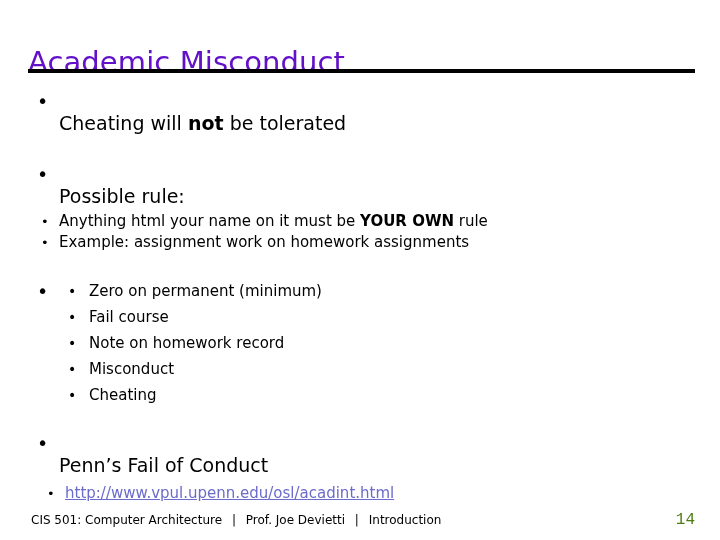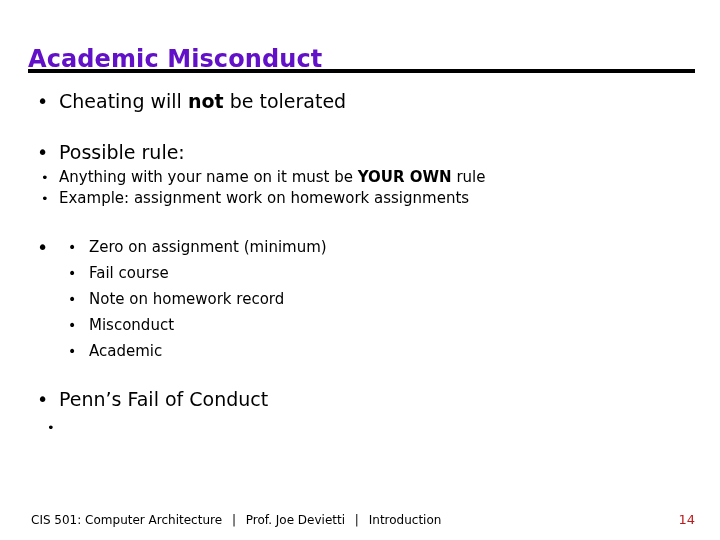--- a/index.html
+++ b/index.html
@@ -28,9 +28,9 @@
     position: absolute;
     left: 28px;
     top: 26px;
-    font-size: 24px;
+    font-size: 29px;
     line-height: 34px;
-    font-weight: bold;
+    font-weight: normal;
     color: #6211C8;
     letter-spacing: 0.1px;
     white-space: nowrap;

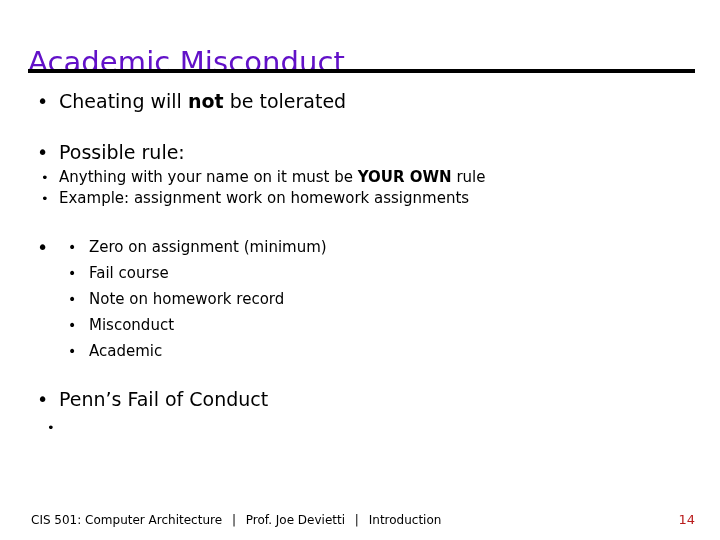--- a/index.html
+++ b/index.html
@@ -81,6 +81,7 @@
   }
   .lvl1 > li > .txt1 {
     display: inline-block;
+    margin-top: 22px;
   }
 
   .gap-first { margin-top: 6px; }

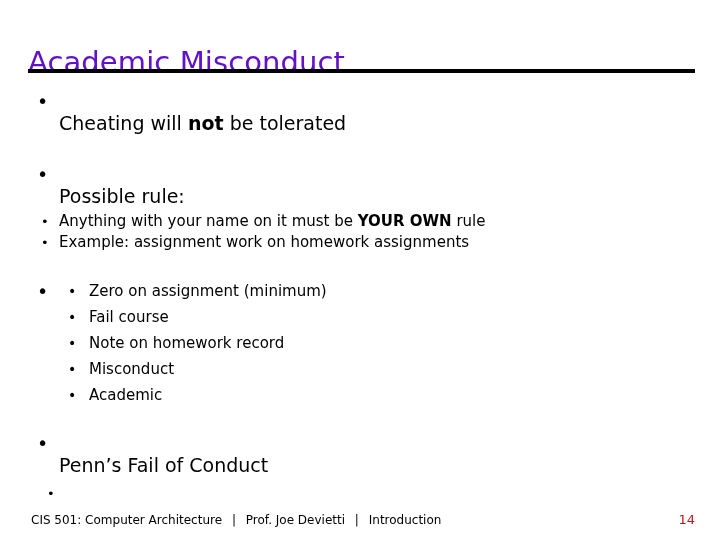--- a/index.html
+++ b/index.html
@@ -199,7 +199,7 @@
     <ul class="lvl2">
       <li>
         <span class="b2">•</span>
-        <span><span>Anything with your name on it must be </span><b>YOUR OWN</b><span> rule</span></span>
+        <span><span>Anything html your name on it must be </span><b>YOUR OWN</b><span> rule</span></span>
       </li>
       <li>
         <span class="b2">•</span>

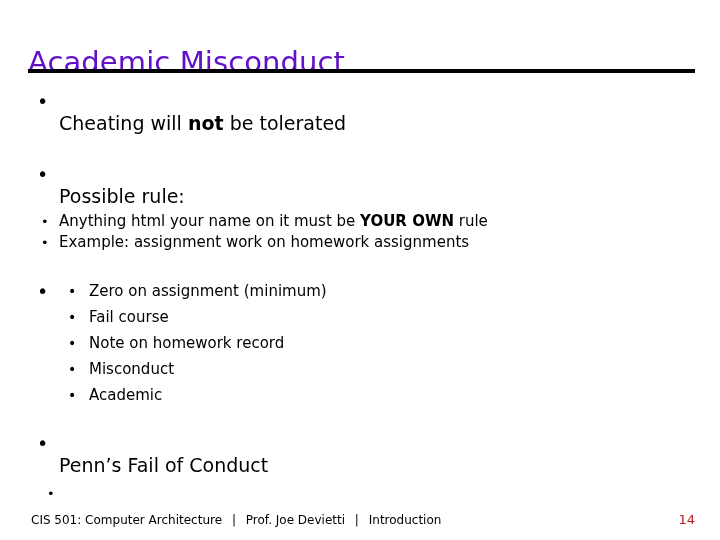--- a/index.html
+++ b/index.html
@@ -216,7 +216,7 @@
     <ul class="lvl3">
       <li>
         <span class="b3">•</span>
-        <span>Zero on assignment (minimum)</span>
+        <span>Zero on permanent (minimum)</span>
       </li>
       <li>
         <span class="b3">•</span>

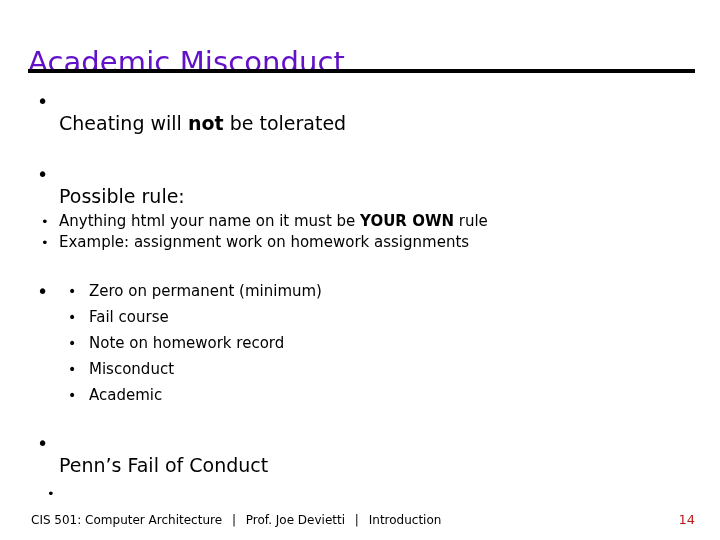--- a/index.html
+++ b/index.html
@@ -232,7 +232,7 @@
       </li>
       <li>
         <span class="b3">•</span>
-        <span>Academic</span>
+        <span>Cheating</span>
       </li>
     </ul>
 

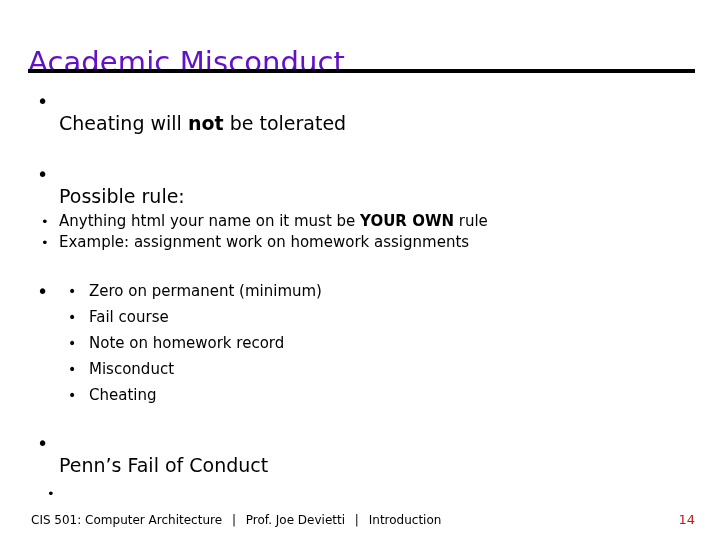--- a/index.html
+++ b/index.html
@@ -246,6 +246,7 @@
     <ul class="lvl2 link-list">
       <li>
         <span class="b2">•</span>
+        <a class="slide-link" href="#">http://www.vpul.upenn.edu/osl/acadint.html</a>
       </li>
     </ul>
 

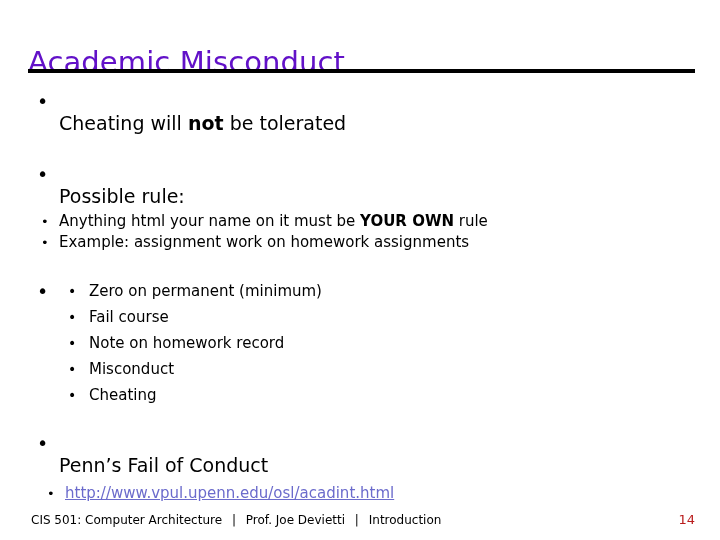--- a/index.html
+++ b/index.html
@@ -165,10 +165,11 @@
     position: absolute;
     right: 25px;
     top: 6px;
-    font-size: 13px;
+    font-size: 16px;
     line-height: 16px;
-    color: #b91c1c;
+    color: #4d7c0f;
     text-align: right;
+    font-family: Liberation Mono, monospace;
   }
 </style>
 </head>

